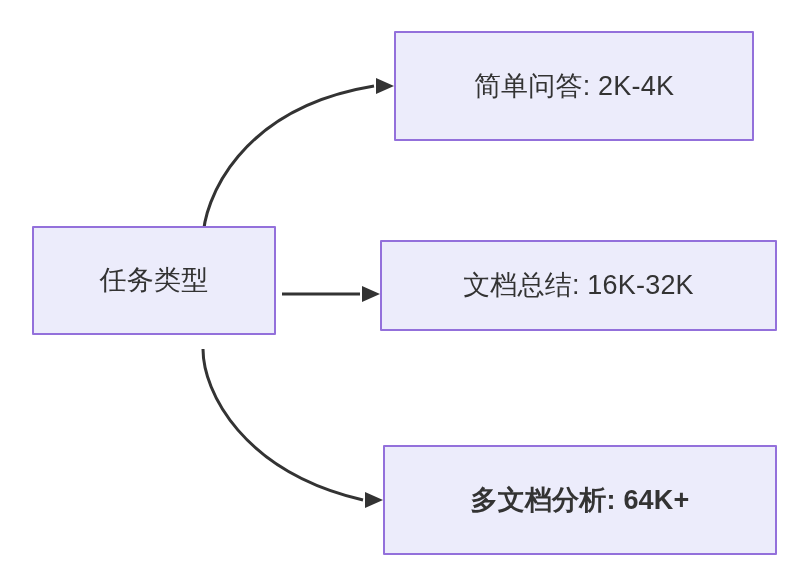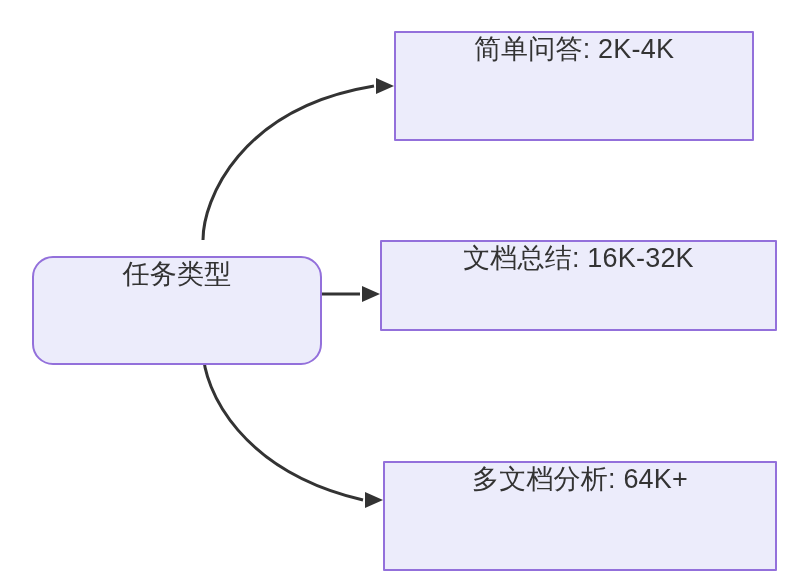--- a/index.html
+++ b/index.html
@@ -32,7 +32,7 @@
     border: 2px solid #9370db;
     border-radius: 1px;
     display: flex;
-    align-items: flex-start;
+    align-items: center;
     justify-content: center;
   }
   .node-label {

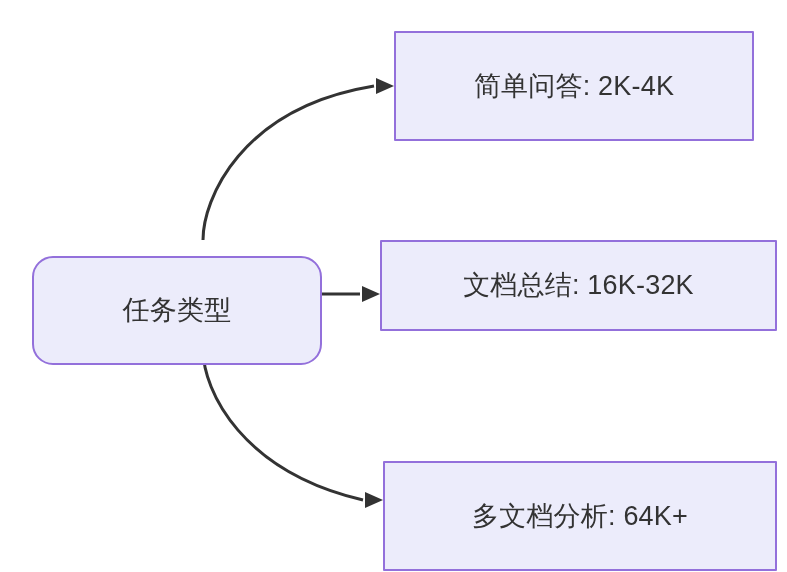--- a/index.html
+++ b/index.html
@@ -44,10 +44,9 @@
   }
   #node-source {
     left: 32px;
-    top: 256px;
-    width: 290px;
+    top: 226px;
+    width: 244px;
     height: 109px;
-    border-radius: 21px;
   }
   #node-simple-qa {
     left: 394px;

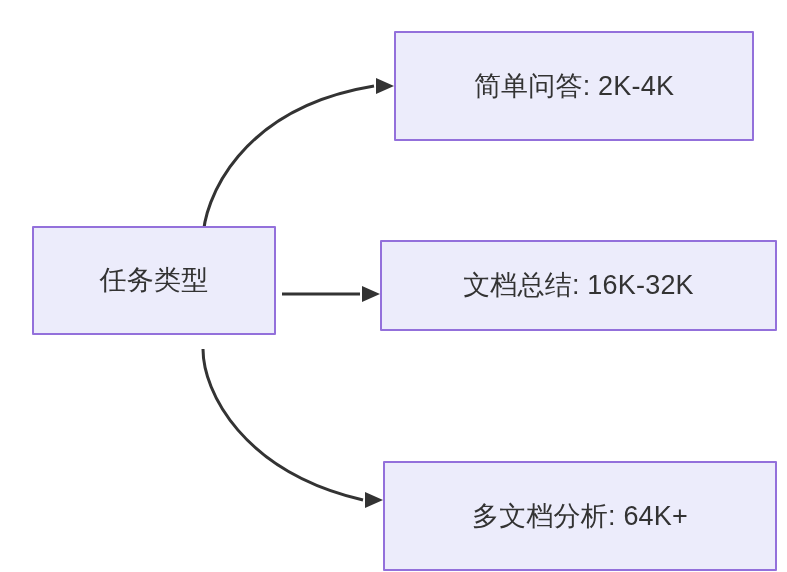--- a/index.html
+++ b/index.html
@@ -62,9 +62,10 @@
   }
   #node-multi-doc {
     left: 383px;
-    top: 461px;
+    top: 445px;
     width: 394px;
     height: 110px;
+    font-weight: bold;
   }
   .edge-path {
     fill: none;

